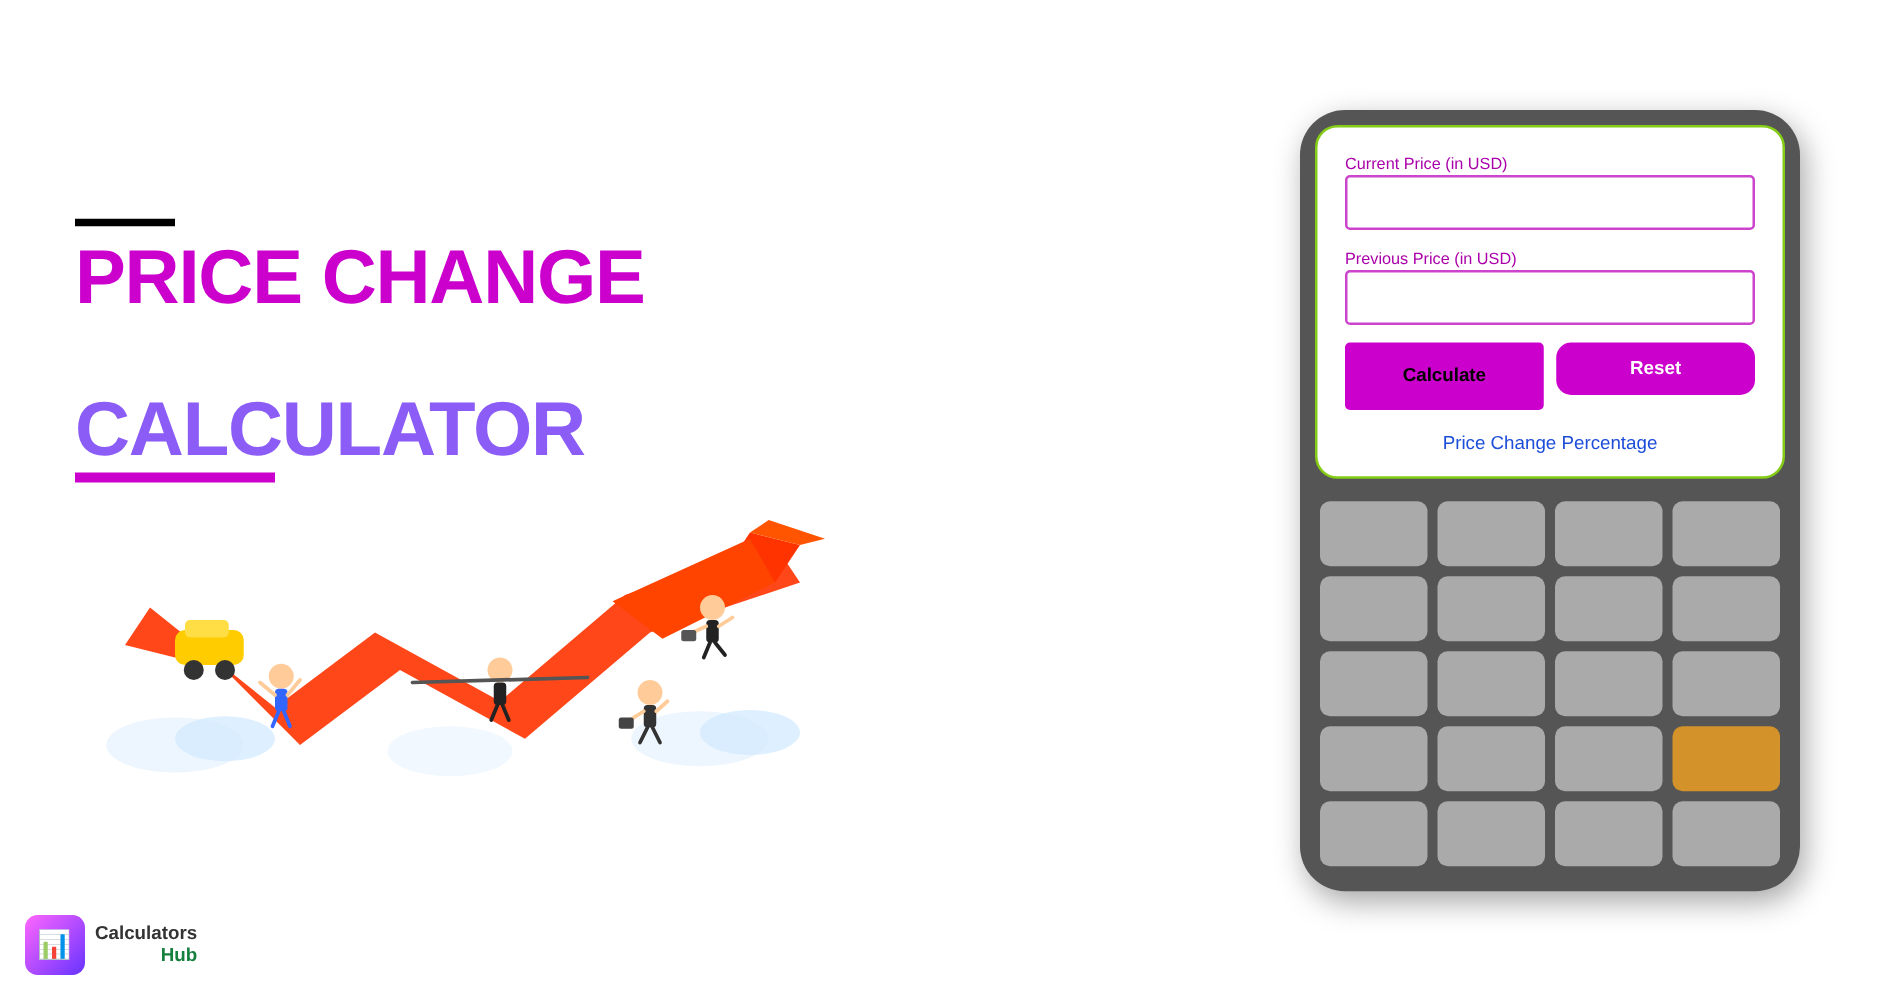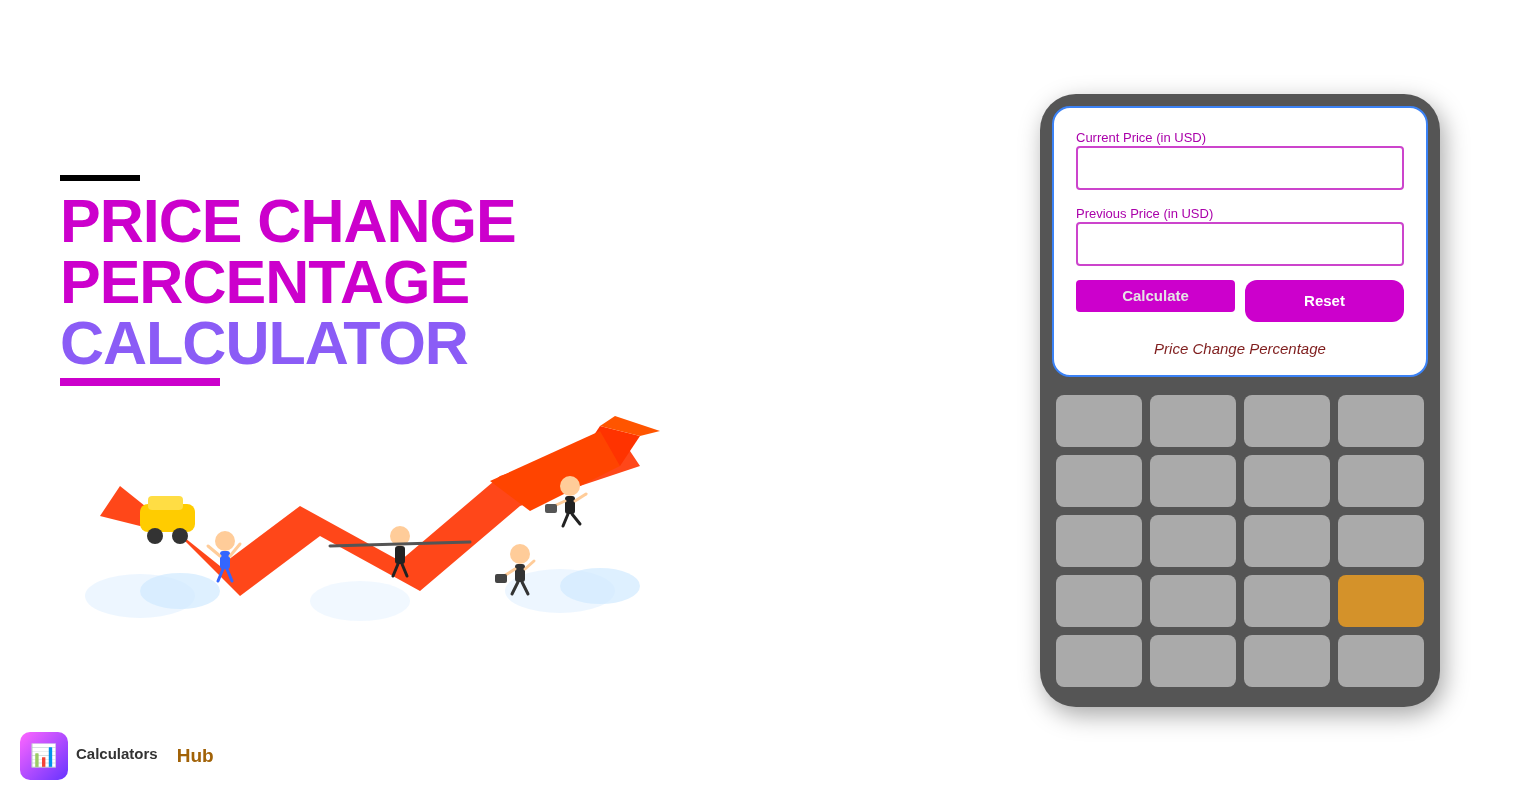--- a/index.html
+++ b/index.html
@@ -86,7 +86,7 @@
       border-radius: 18px;
       padding: 20px 22px 16px 22px;
       margin-bottom: 14px;
-      border: 2px solid #3b82f6;
+      border: 2px solid #84cc16;
     }
 
     .field-label {

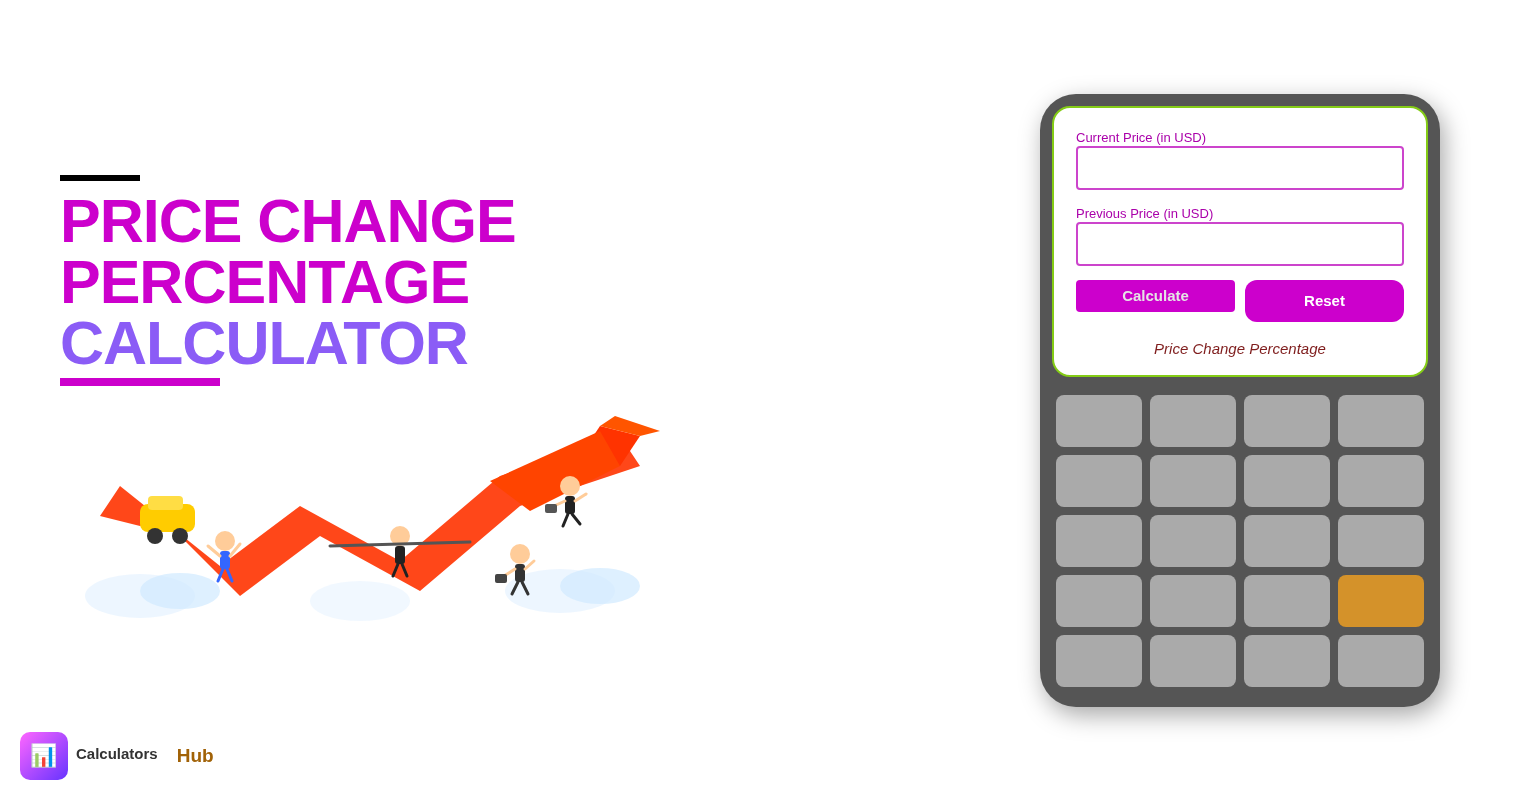--- a/index.html
+++ b/index.html
@@ -217,7 +217,7 @@
 
   <h1 class="main-title">
     <span>PRICE CHANGE</span><br>
-    <span>PERCENTAGE</span><br>
+    <br>
     <span class="calculator-line">CALCULATOR</span>
   </h1>
 

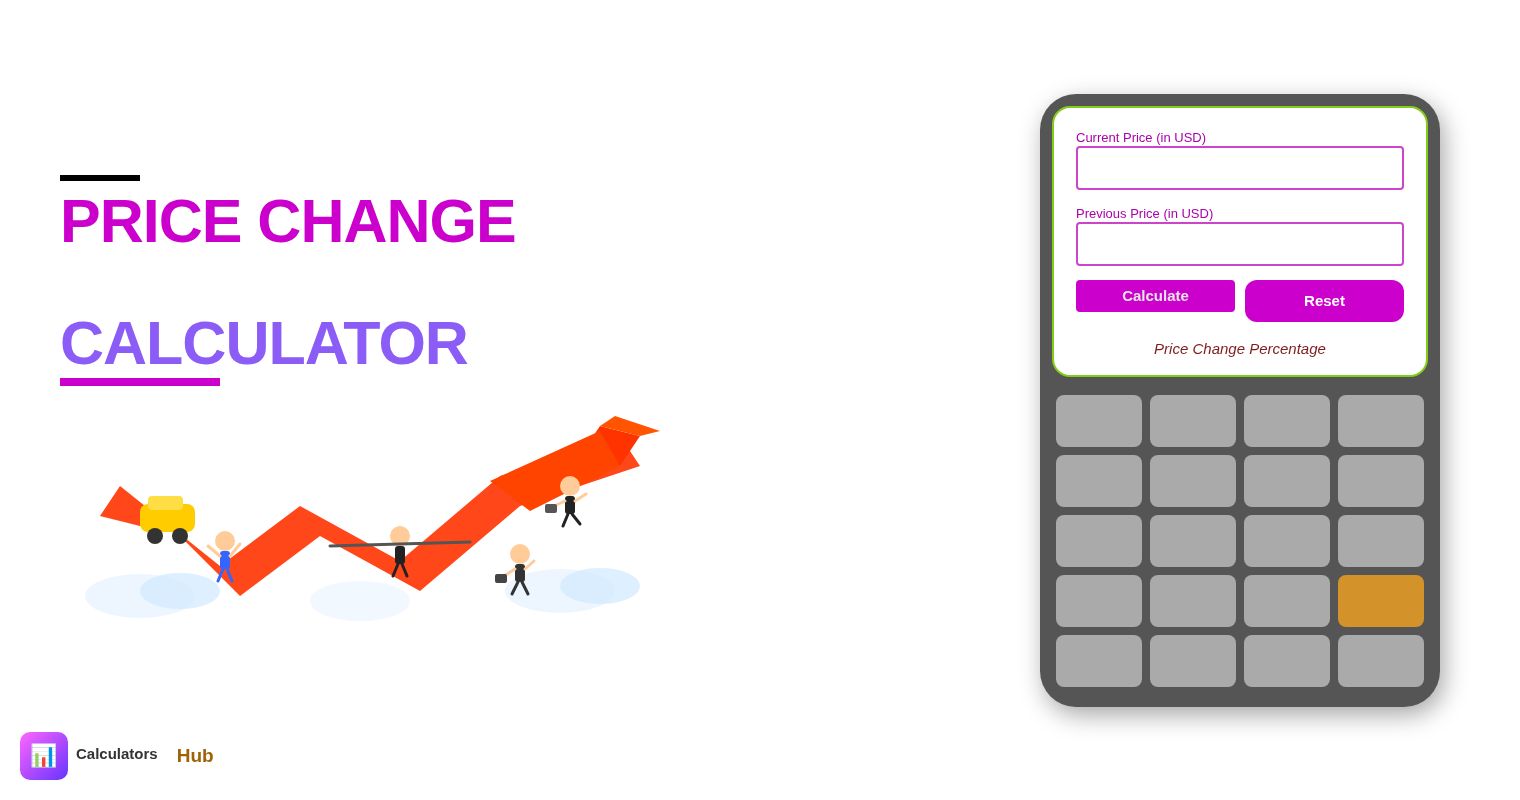--- a/index.html
+++ b/index.html
@@ -116,9 +116,9 @@
 
     .btn-calculate {
       flex: 1;
-      height: 32px;
+      height: 54px;
       background: #cc00cc;
-      color: #e5e5e5;
+      color: #000000;
       border: none;
       border-radius: 4px;
       font-size: 15px;

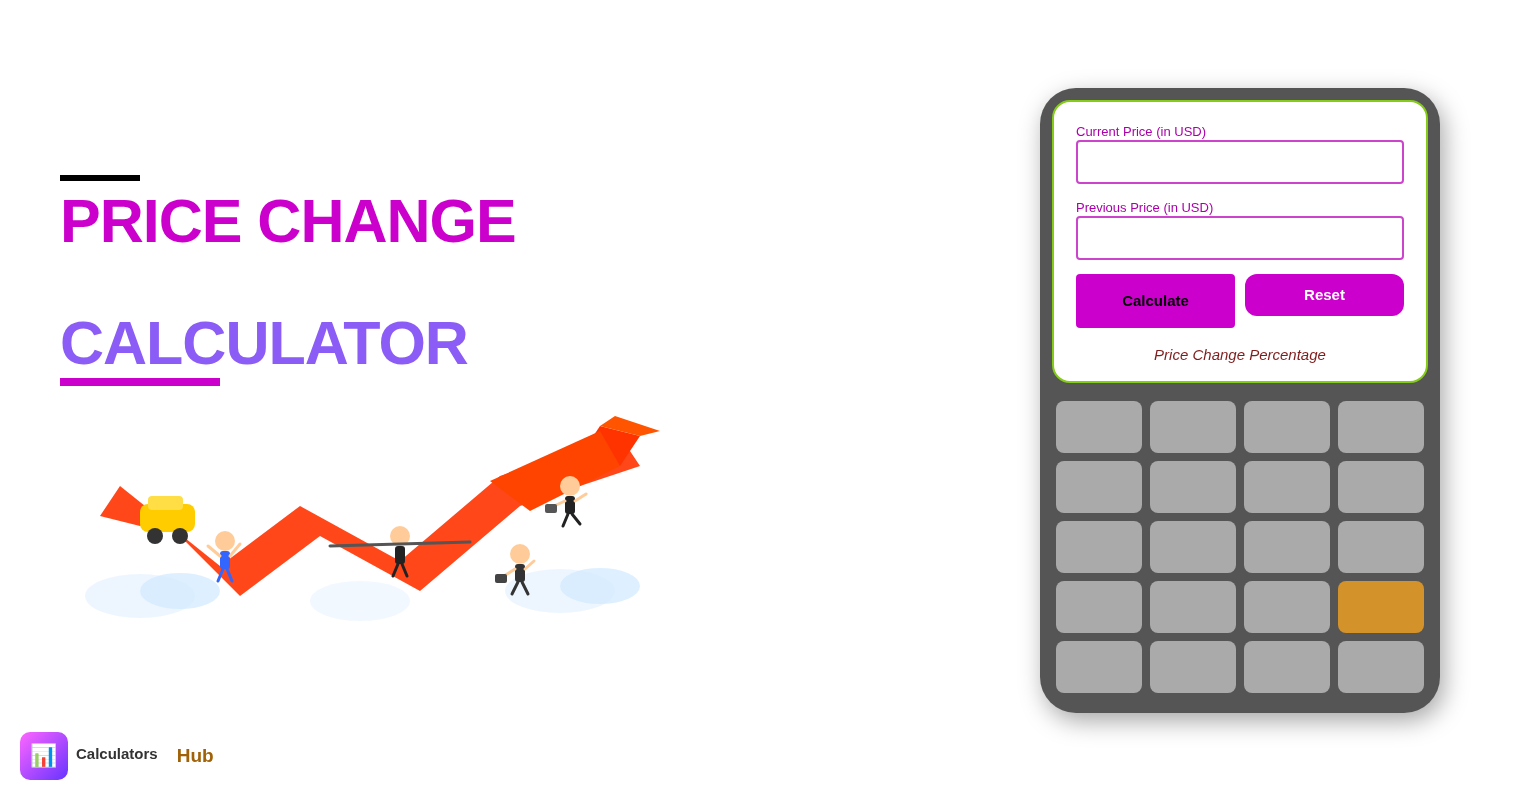--- a/index.html
+++ b/index.html
@@ -140,11 +140,10 @@
 
     .result-label {
       text-align: center;
-      color: #7f1d1d;
+      color: #1d4ed8;
       font-size: 15px;
       font-weight: 500;
       padding: 4px 0 2px;
-      font-style: italic;
     }
 
     

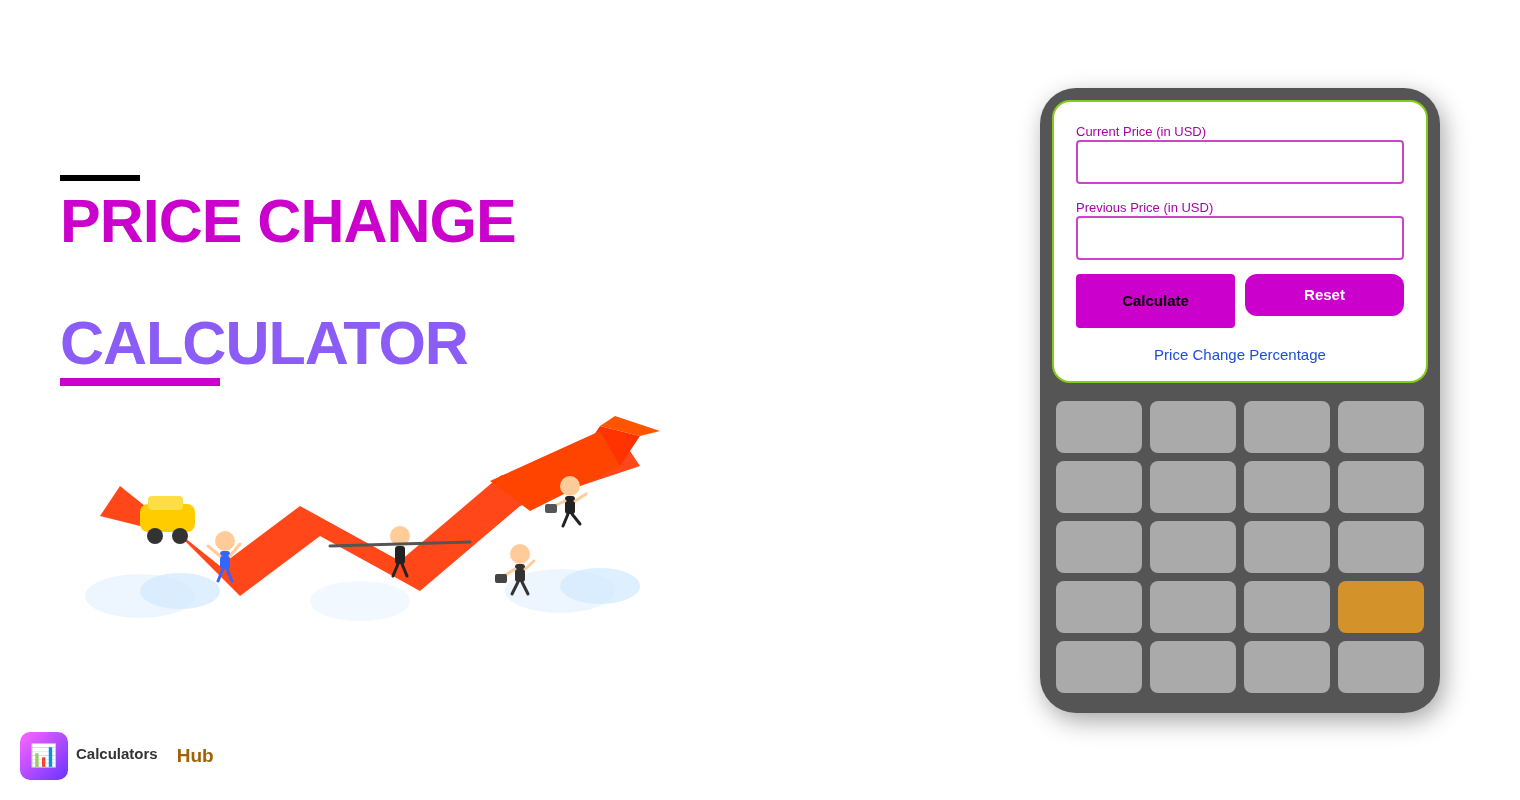--- a/index.html
+++ b/index.html
@@ -190,7 +190,7 @@
 
     .brand-text {
       display: flex;
-      flex-direction: row;
+      flex-direction: column;
       line-height: 1.2;
       text-align: right;
     }

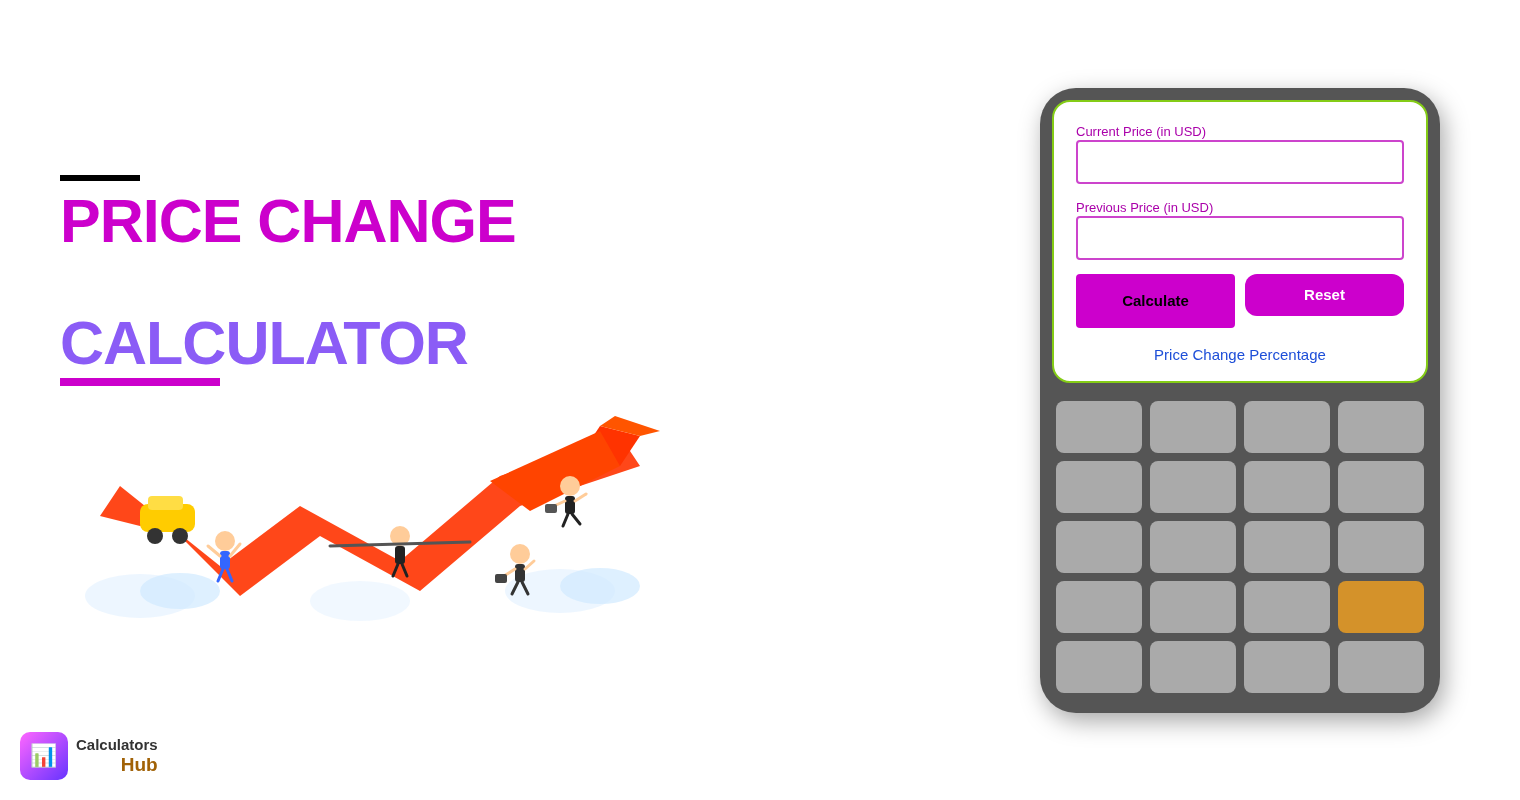--- a/index.html
+++ b/index.html
@@ -202,9 +202,9 @@
     }
 
     .brand-name-2 {
-      font-size: 19px;
+      font-size: 15px;
       font-weight: 700;
-      color: #a16207;
+      color: #15803d;
       margin-left: 19px;
     }
   </style>

